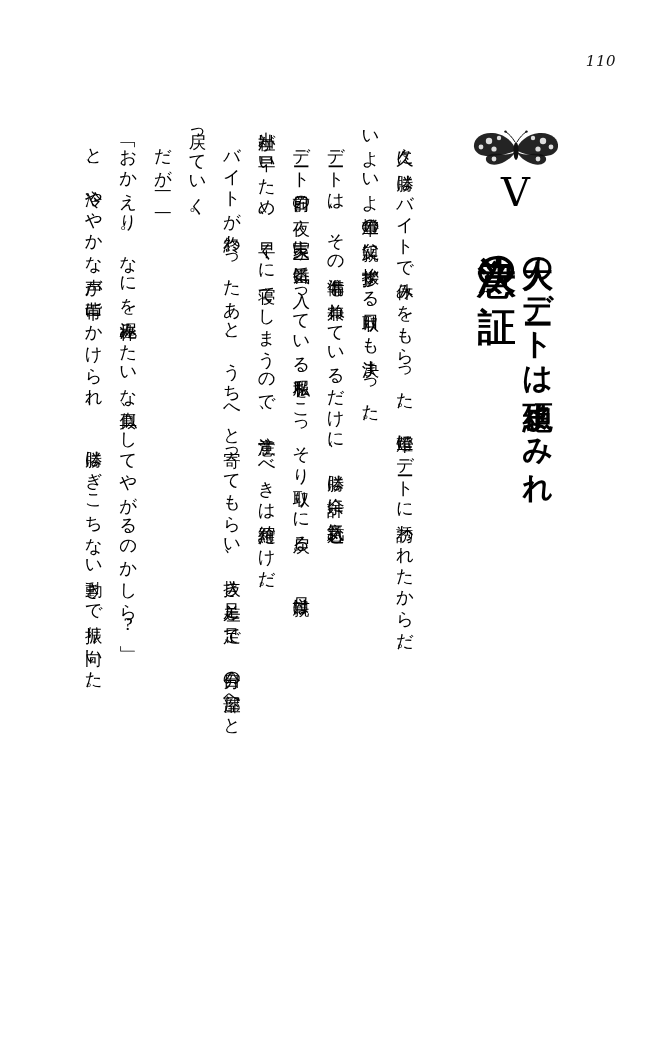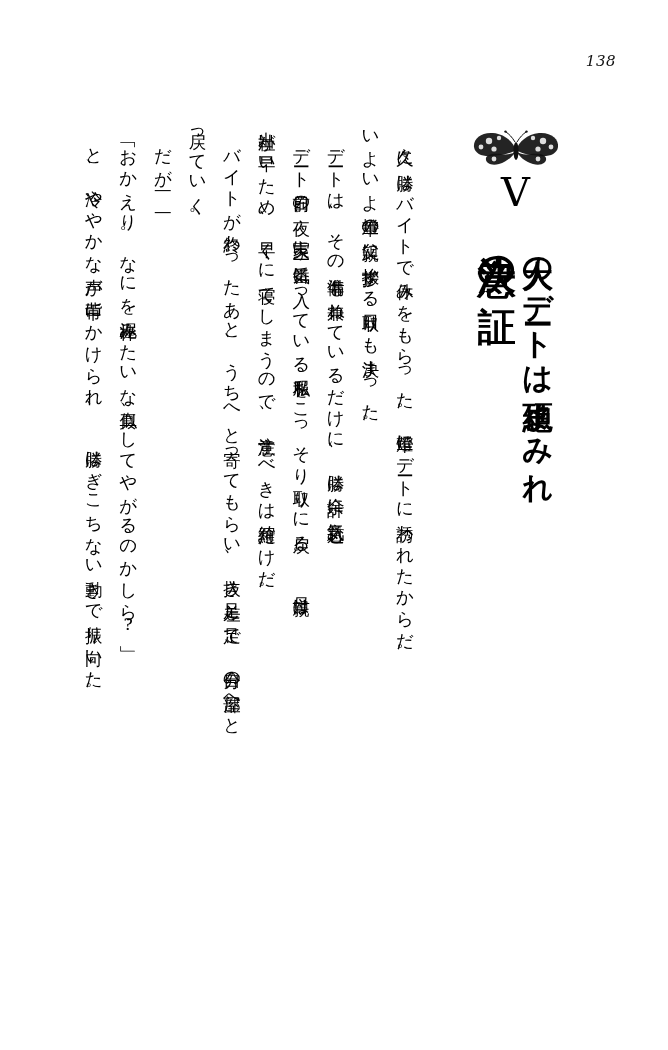--- a/index.html
+++ b/index.html
@@ -117,7 +117,7 @@
 
 <div class="page">
 
-  <div class="page-number">138</div>
+  <div class="page-number">110</div>
 
   <div class="chapter-block">
 

